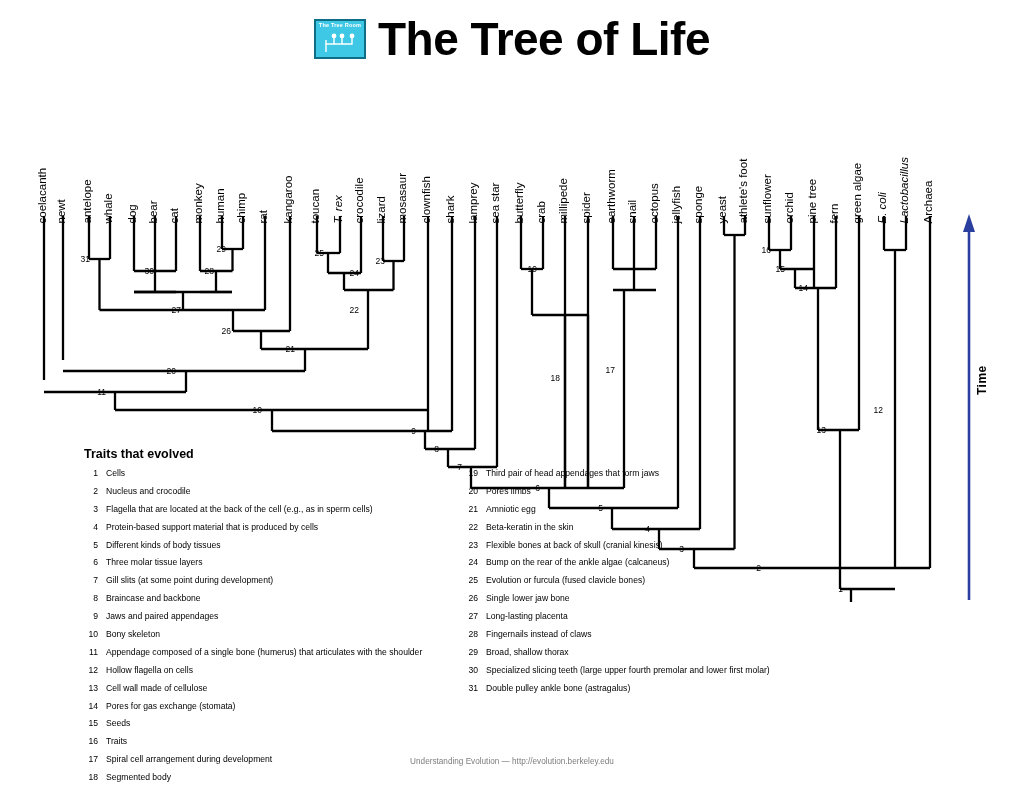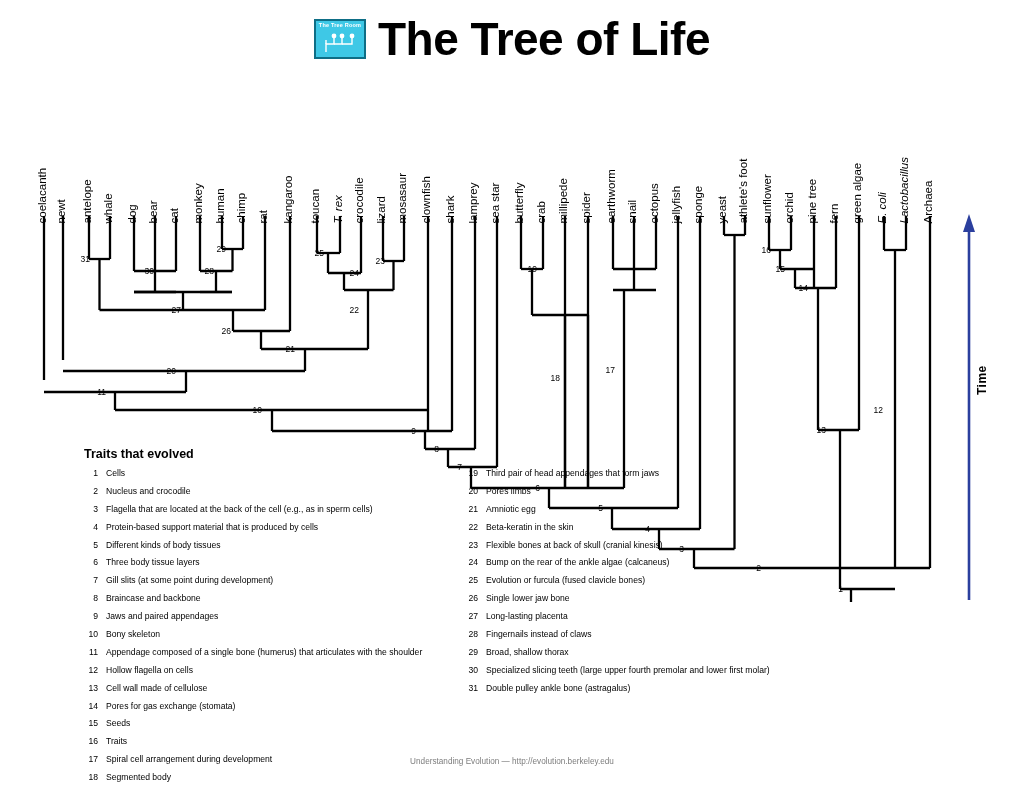--- a/index.html
+++ b/index.html
@@ -442,7 +442,7 @@
         </div>
         <div class="trait">
           <div class="num">6</div>
-          <div class="txt">Three body tissue layers</div>
+          <div class="txt">Three molar tissue layers</div>
         </div>
         <div class="trait">
           <div class="num">7</div>

